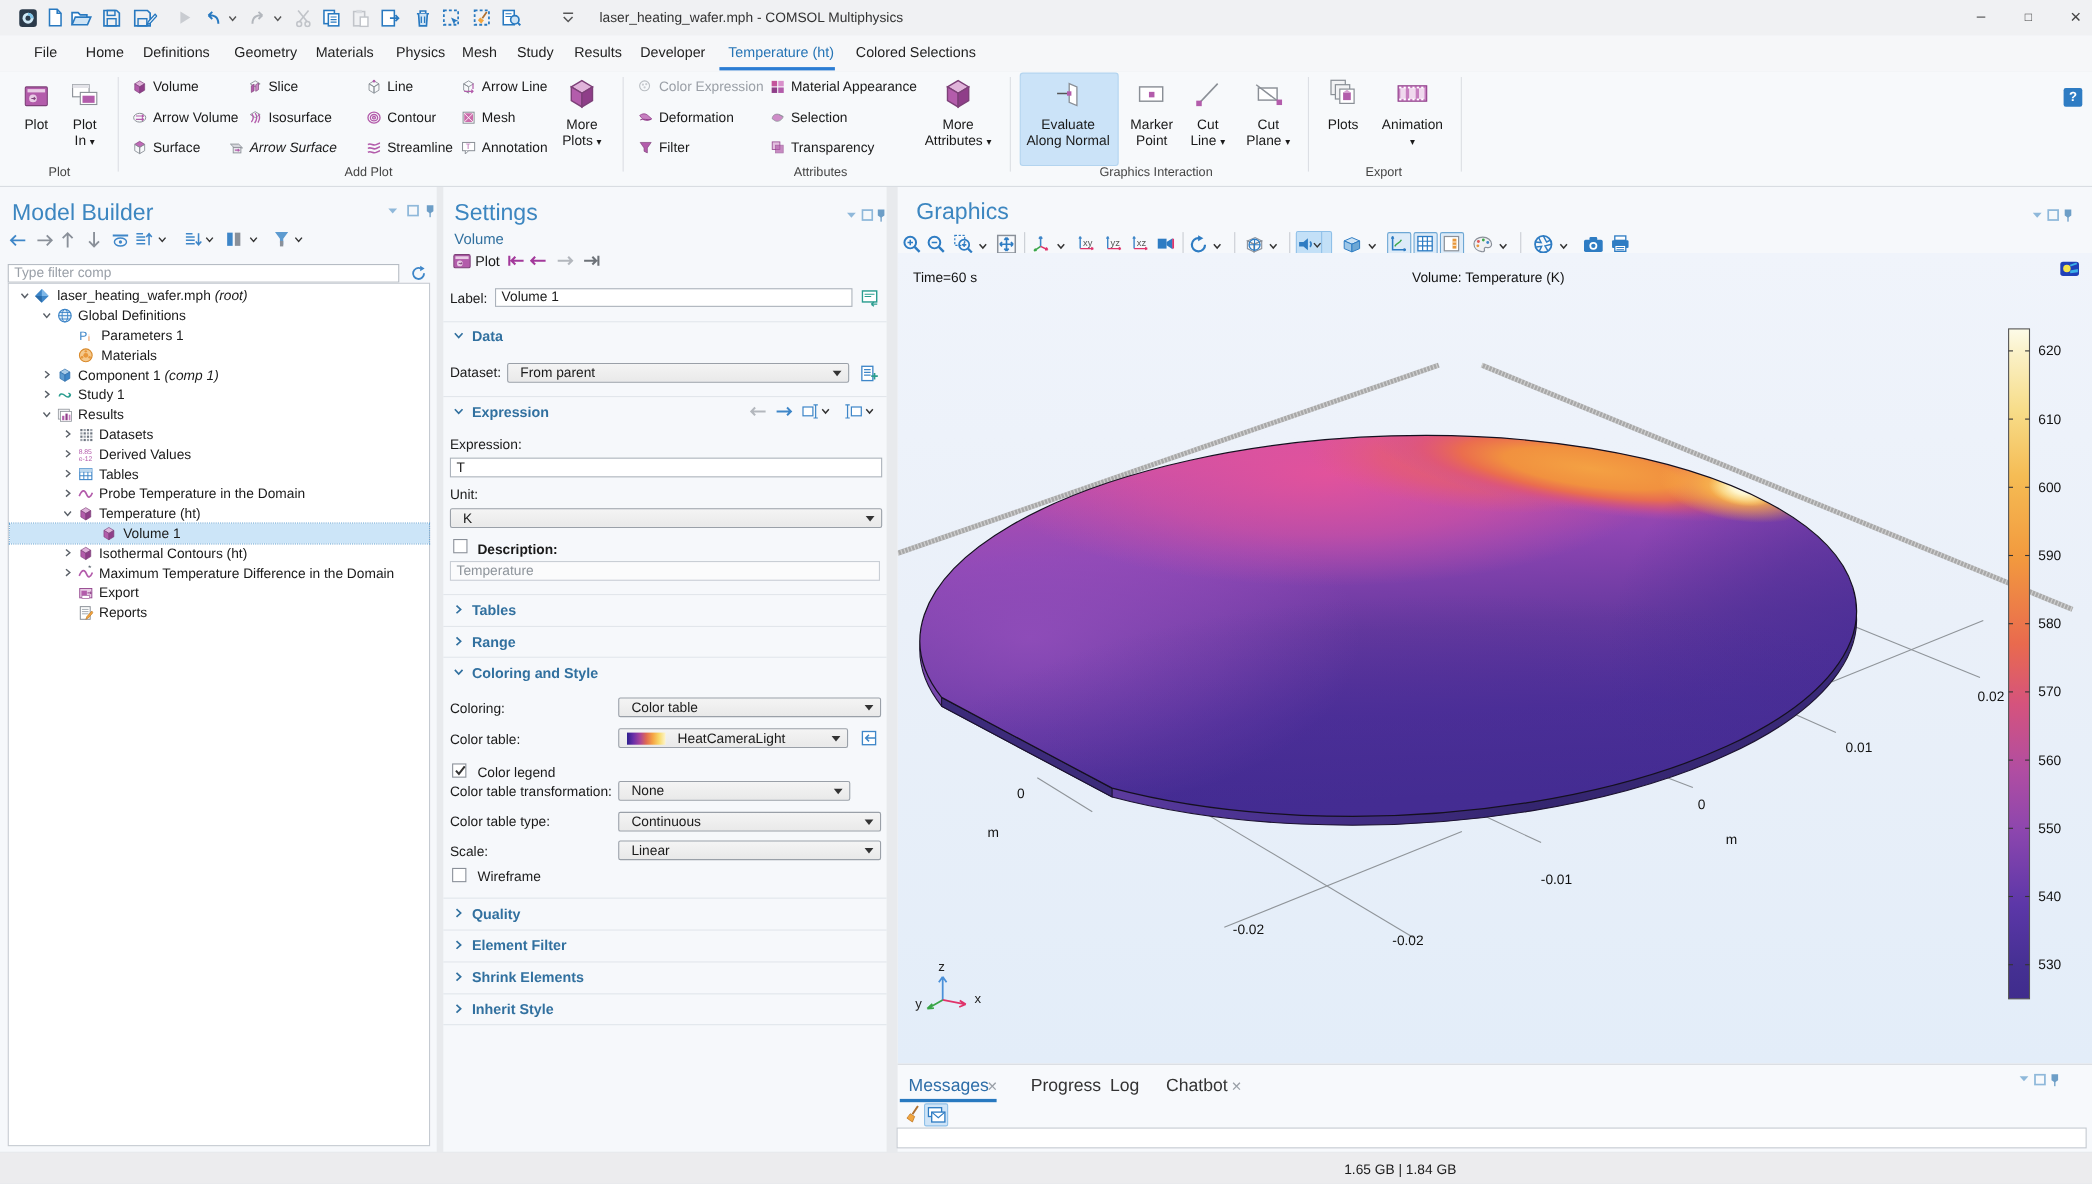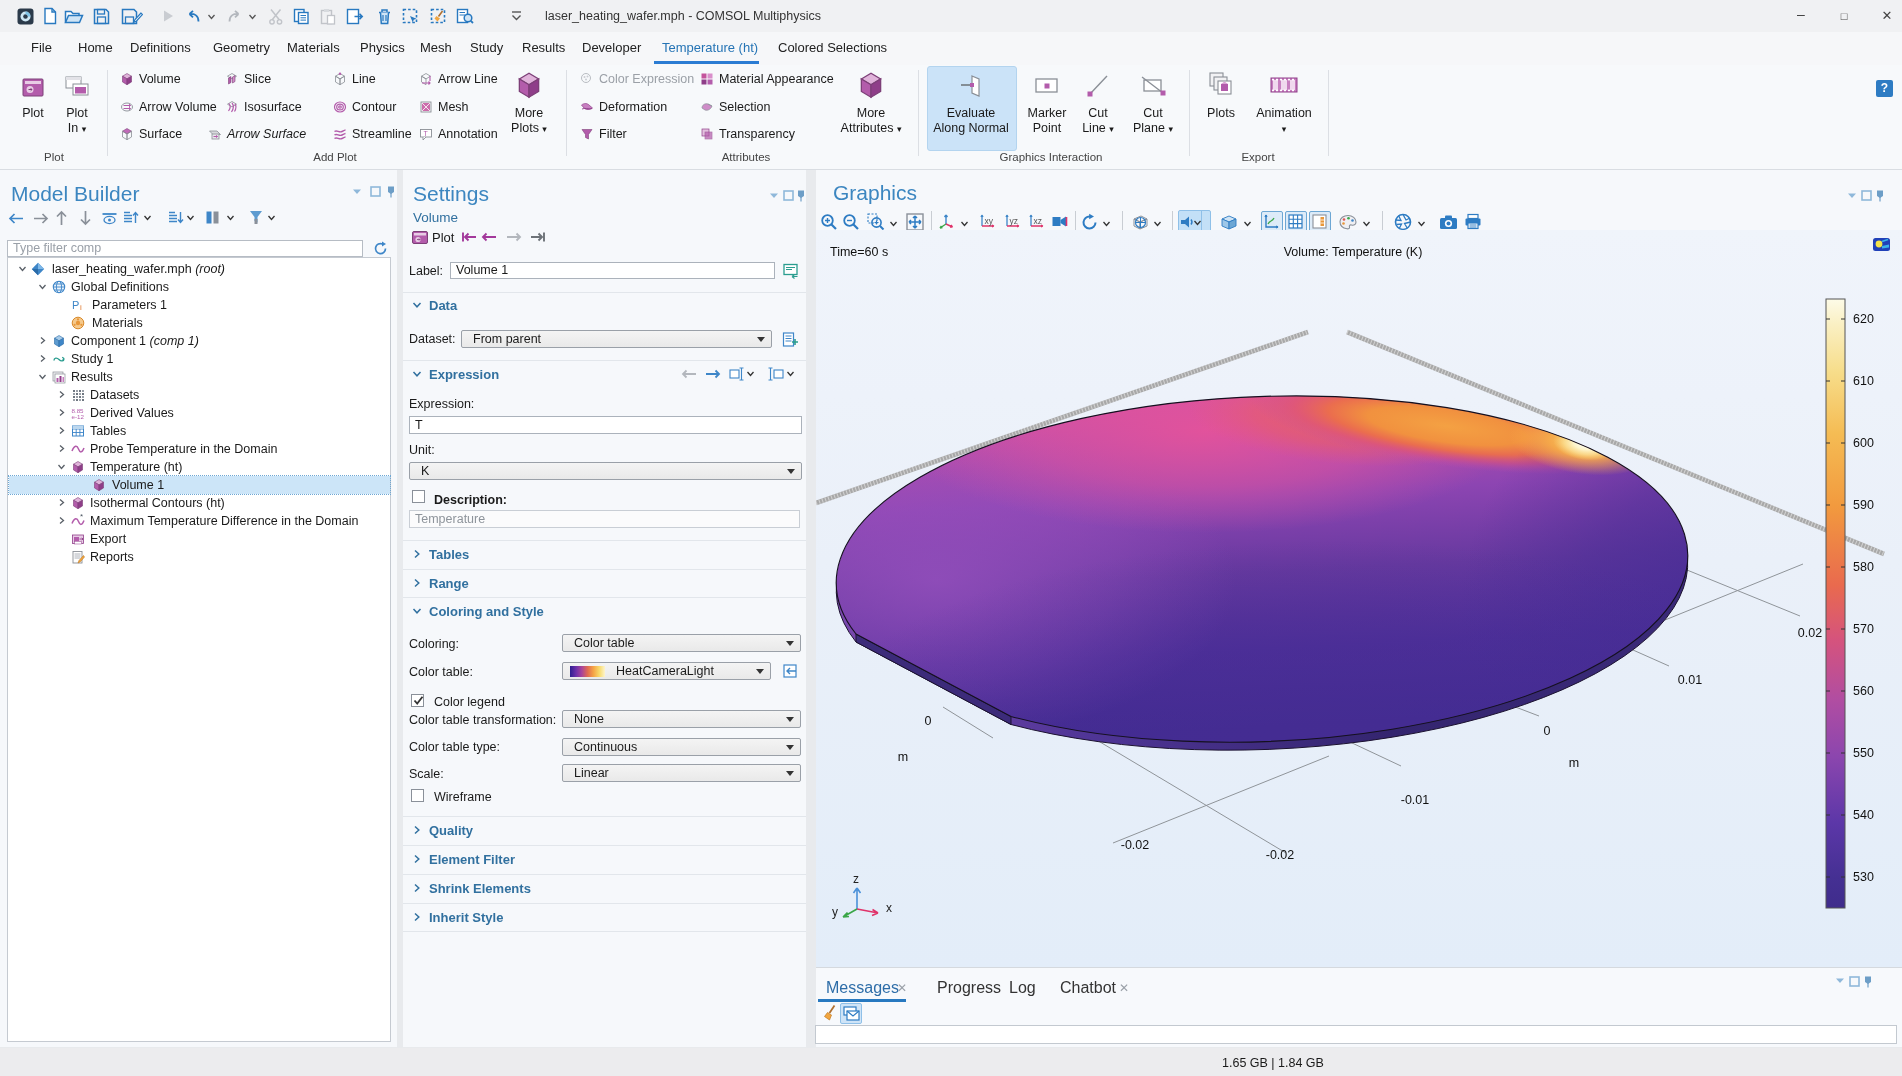--- a/index.html
+++ b/index.html
@@ -958,7 +958,7 @@
     </div>
   <div class="lbl" style="left:31px;top:525px;">Color legend</div>
   <div class="lbl" style="left:6px;top:543px;">Color table transformation:</div>
-  <div class="combo" style="left:159px;top:540px;width:239px;height:18px;line-height:16px">None<span class="arr"></span></div>
+  <div class="combo" style="left:159px;top:540px;width:211px;height:18px;line-height:16px">None<span class="arr"></span></div>
   <div class="lbl" style="left:6px;top:570px;">Color table type:</div>
   <div class="combo" style="left:159px;top:568px;width:239px;height:18px;line-height:16px">Continuous<span class="arr"></span></div>
   <div class="lbl" style="left:6px;top:597px;">Scale:</div>

